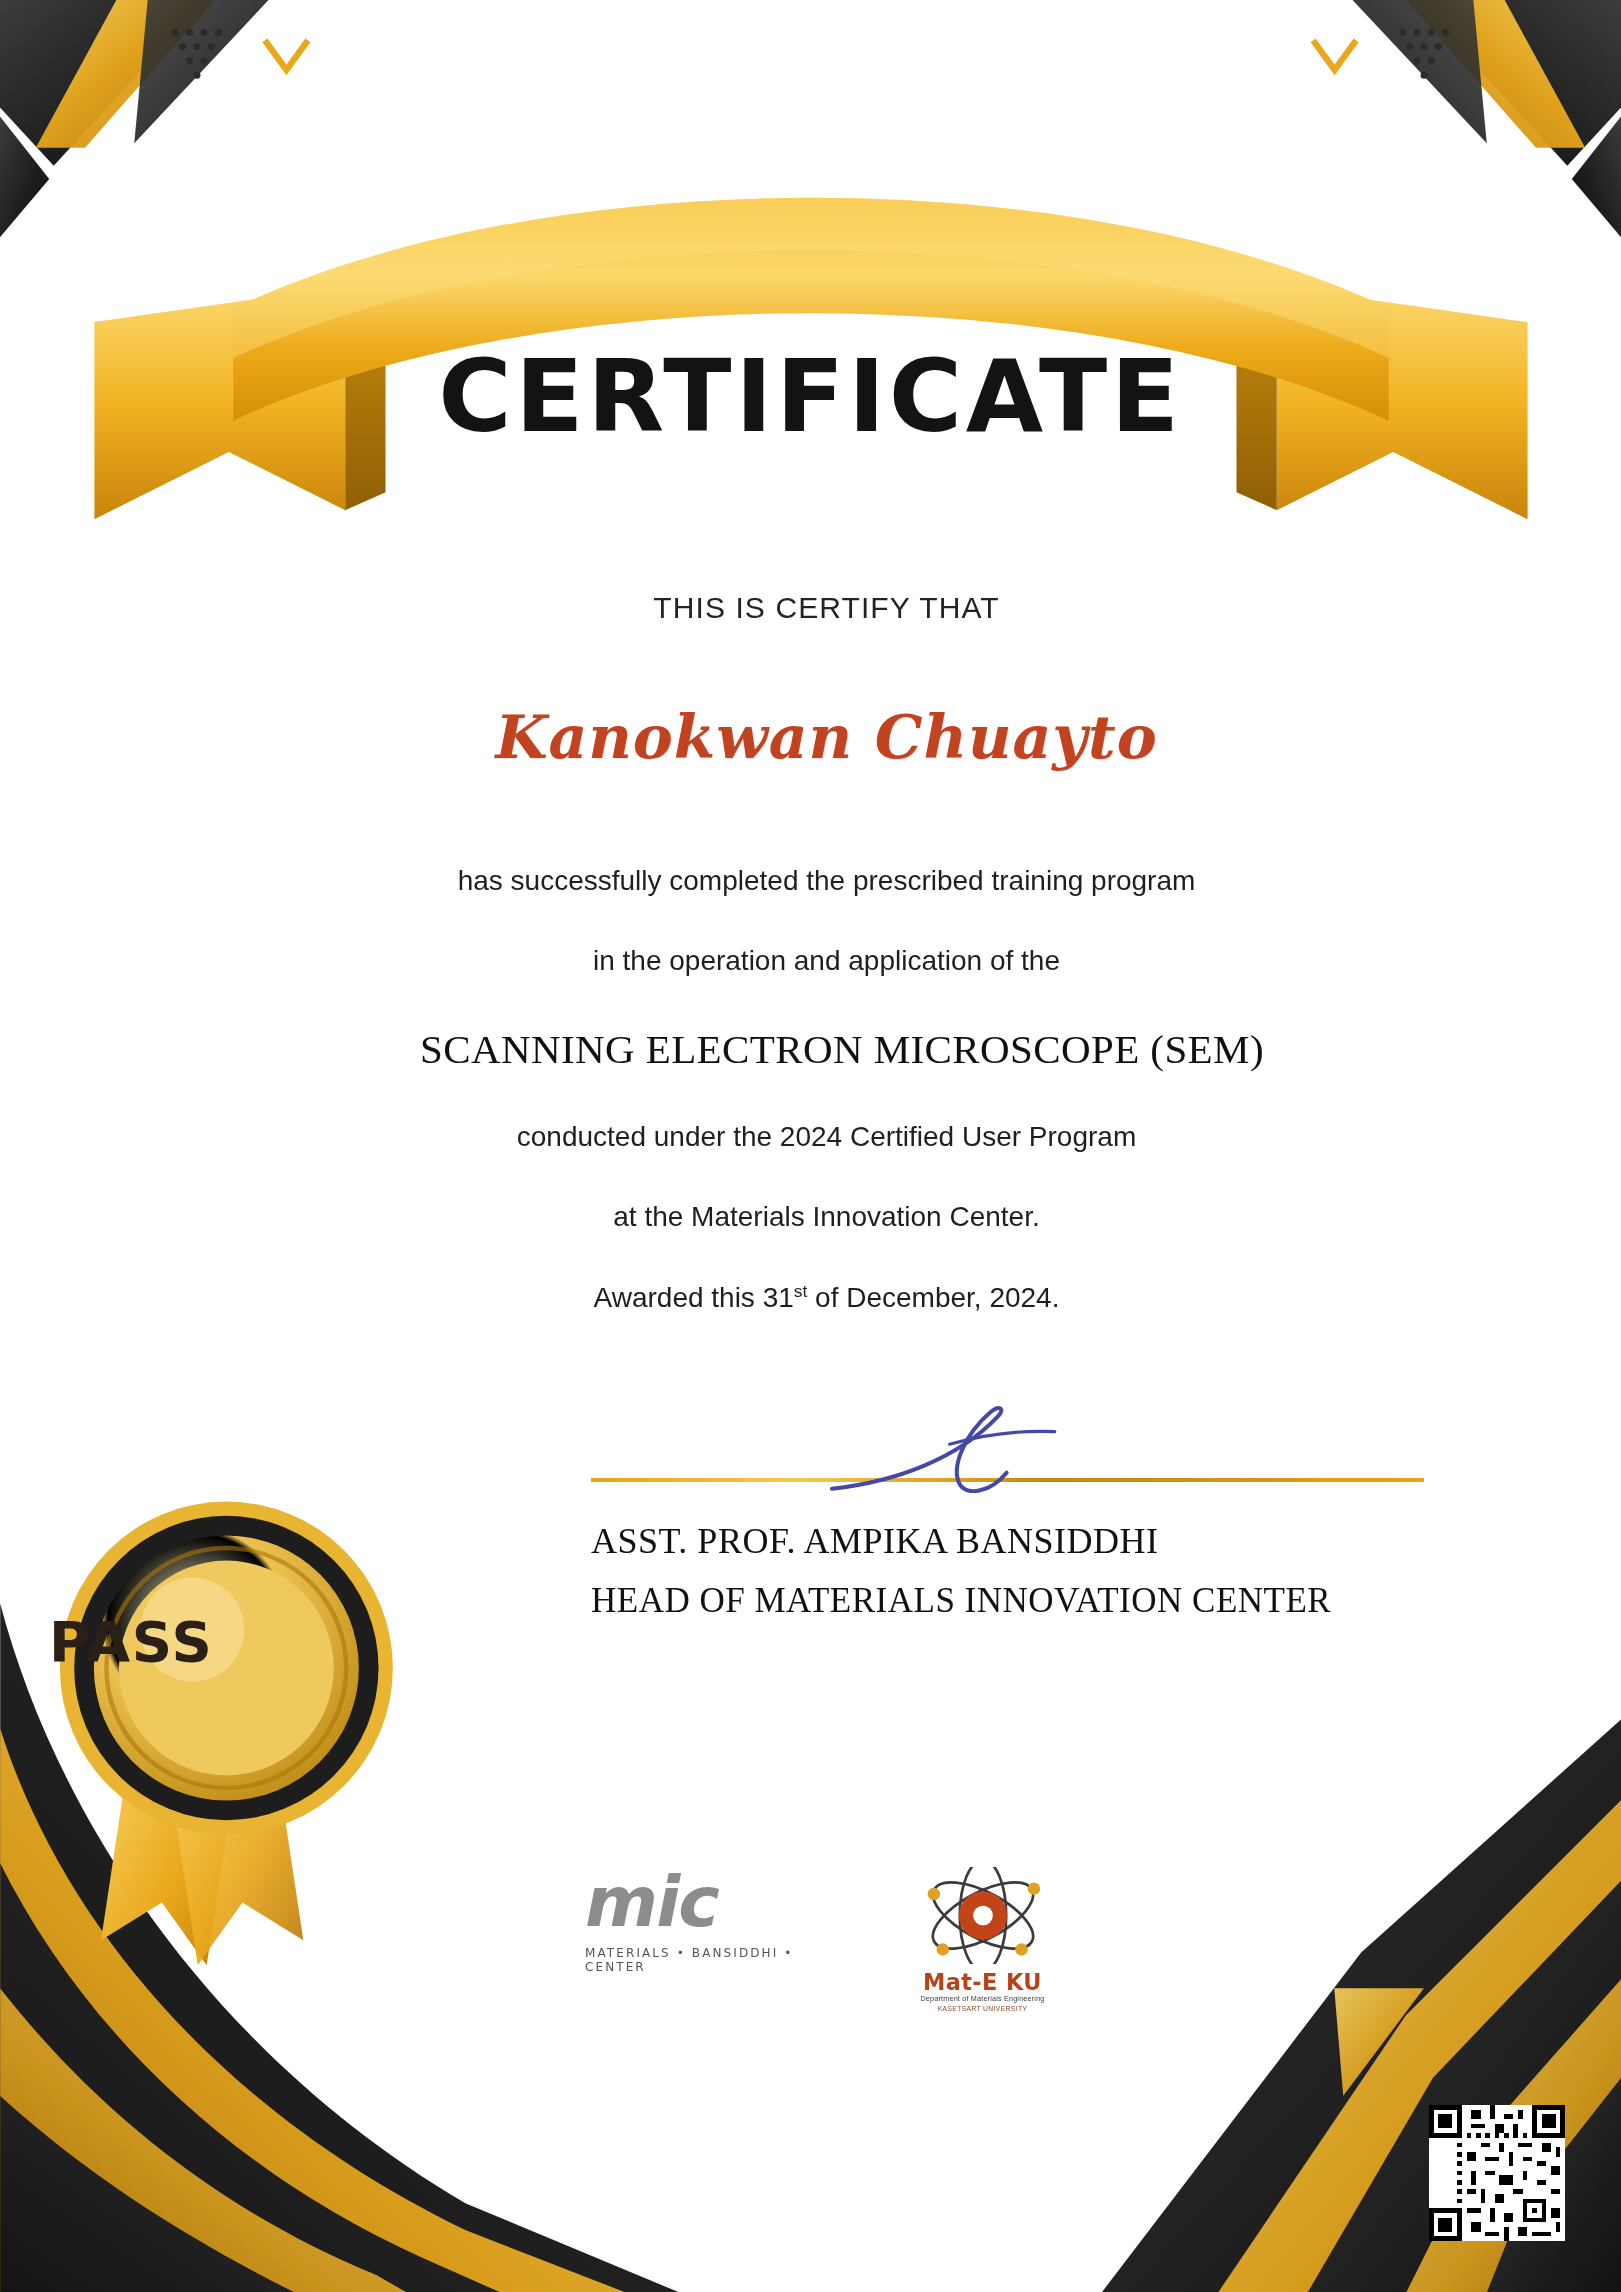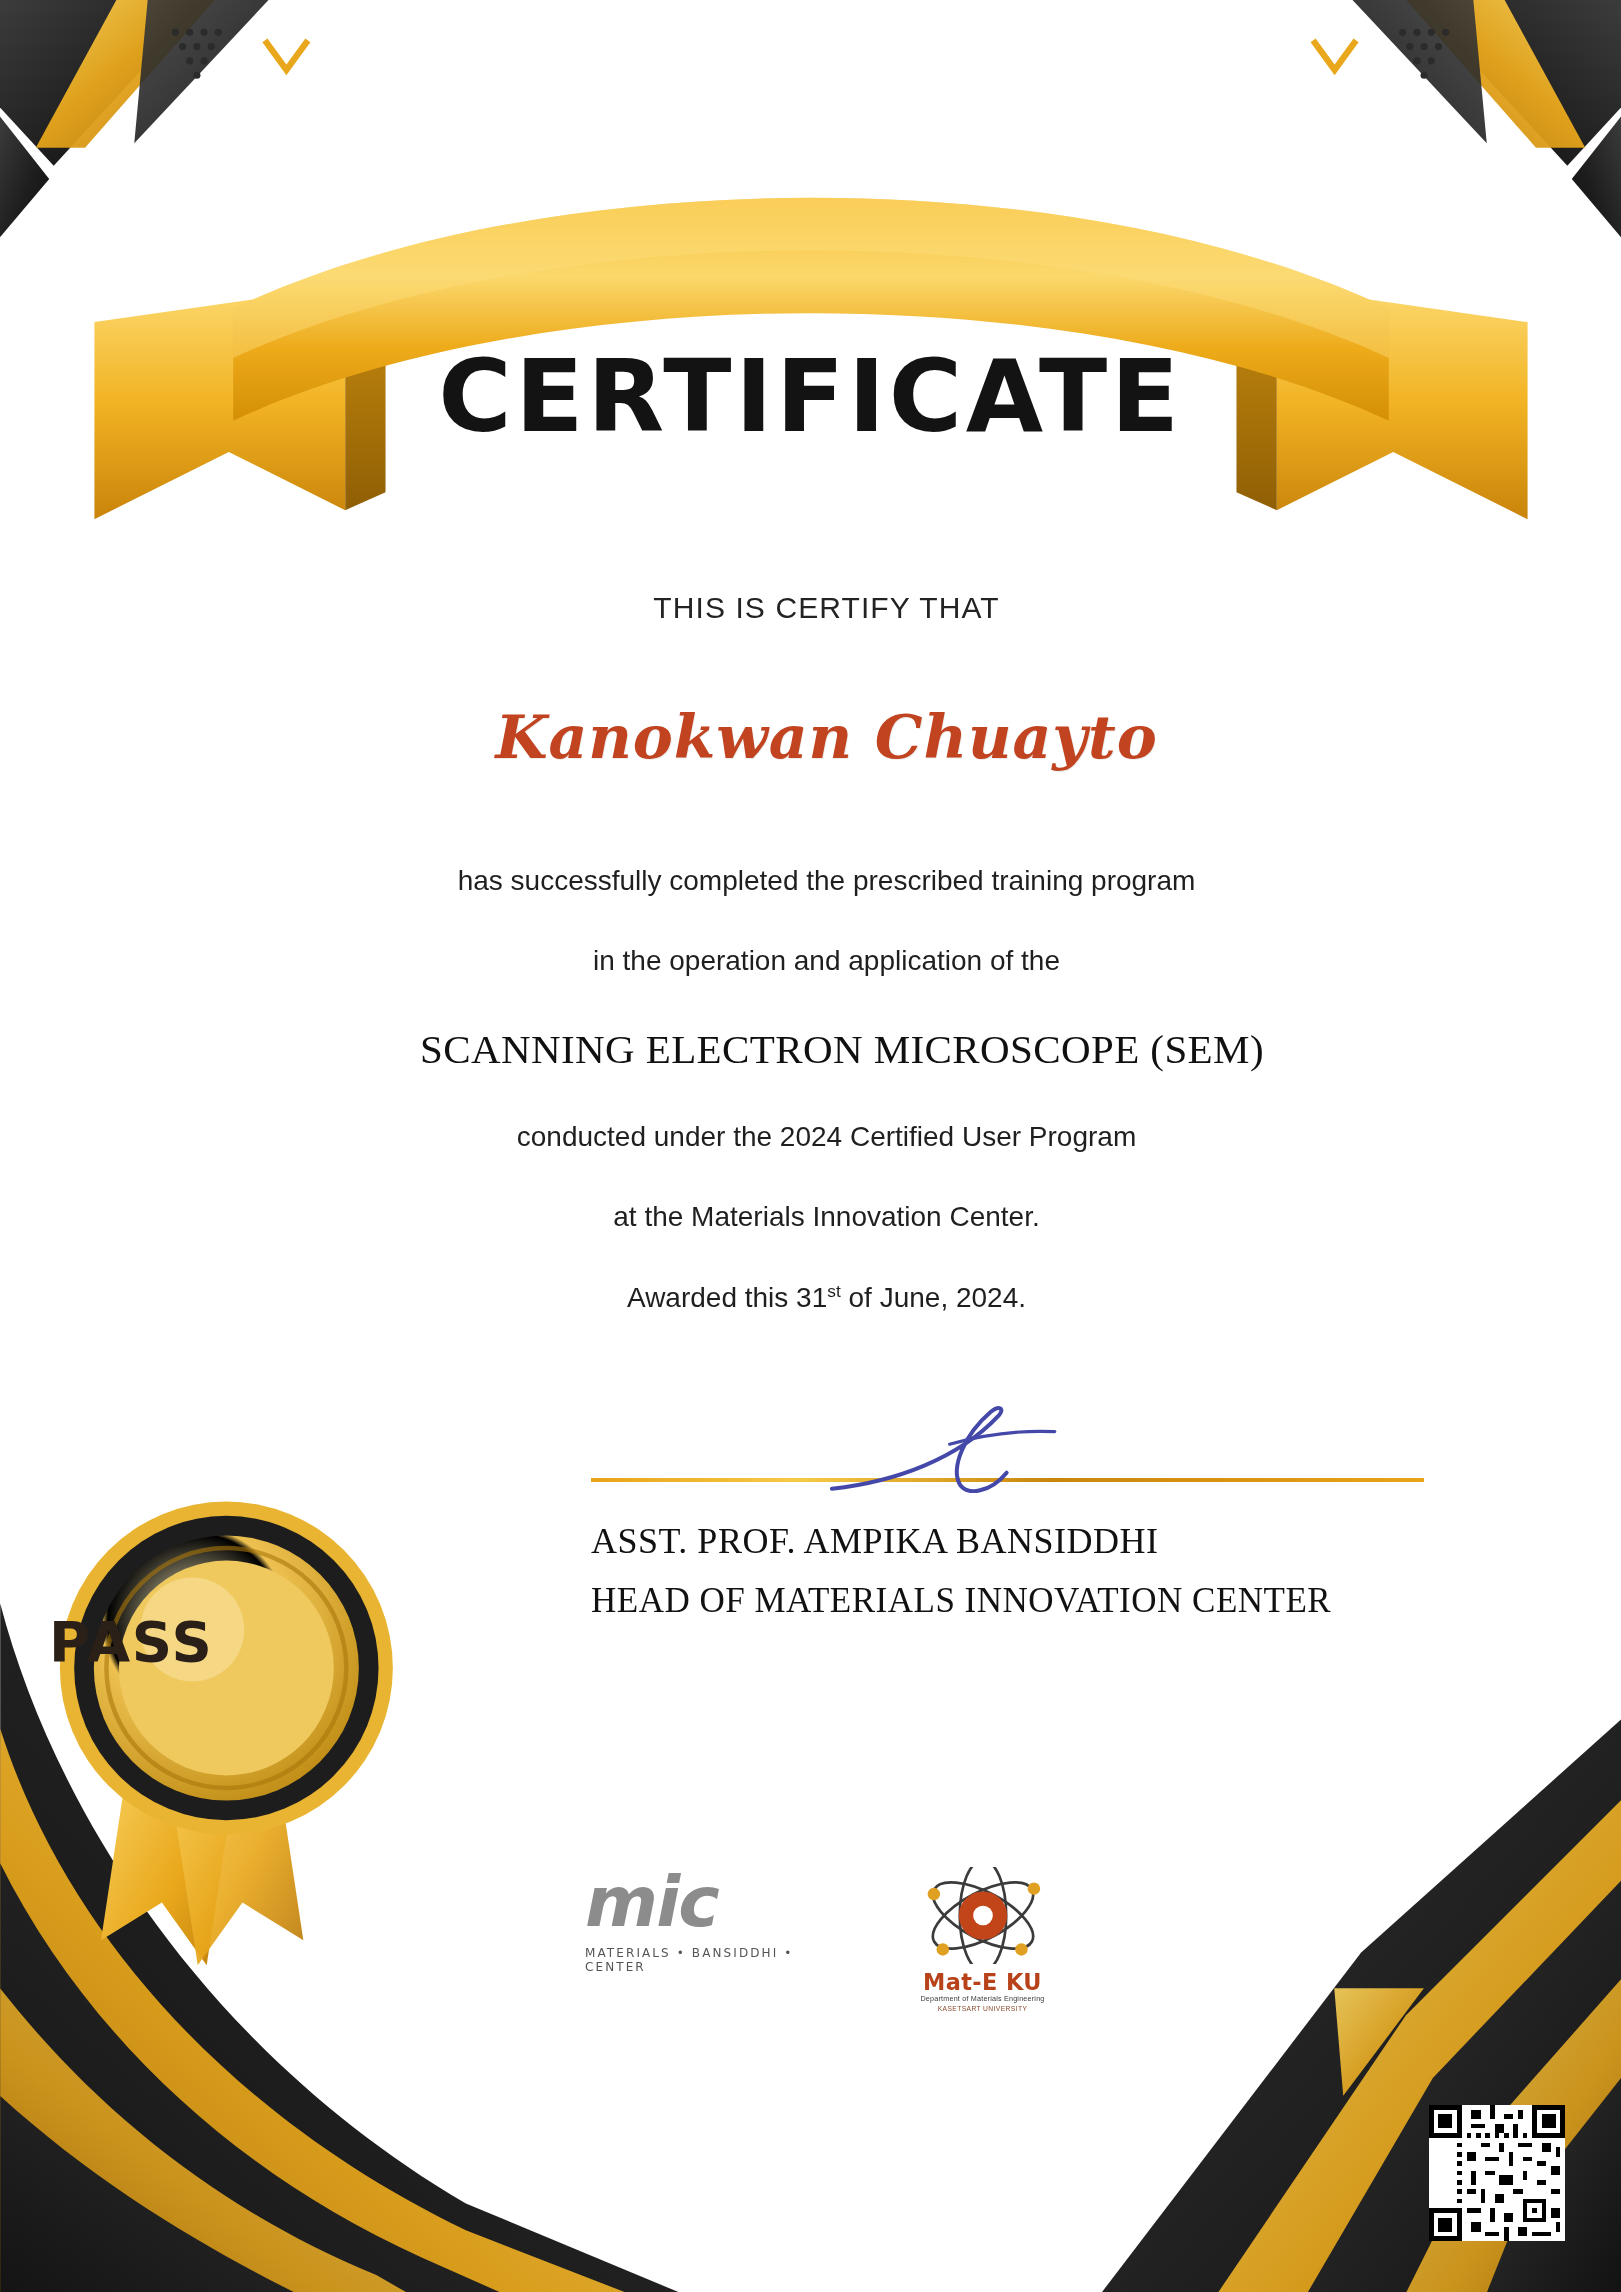--- a/index.html
+++ b/index.html
@@ -384,7 +384,7 @@
     <p class="line-5">at the Materials Innovation Center.</p>
 
     <p class="line-6 date-line">
-      <span>Awarded this 31</span><sup>st</sup><span> of June, 2024.</span>
+      <span>Awarded this 31</span><sup>st</sup><span> of December, 2024.</span>
     </p>
   </div>
 

